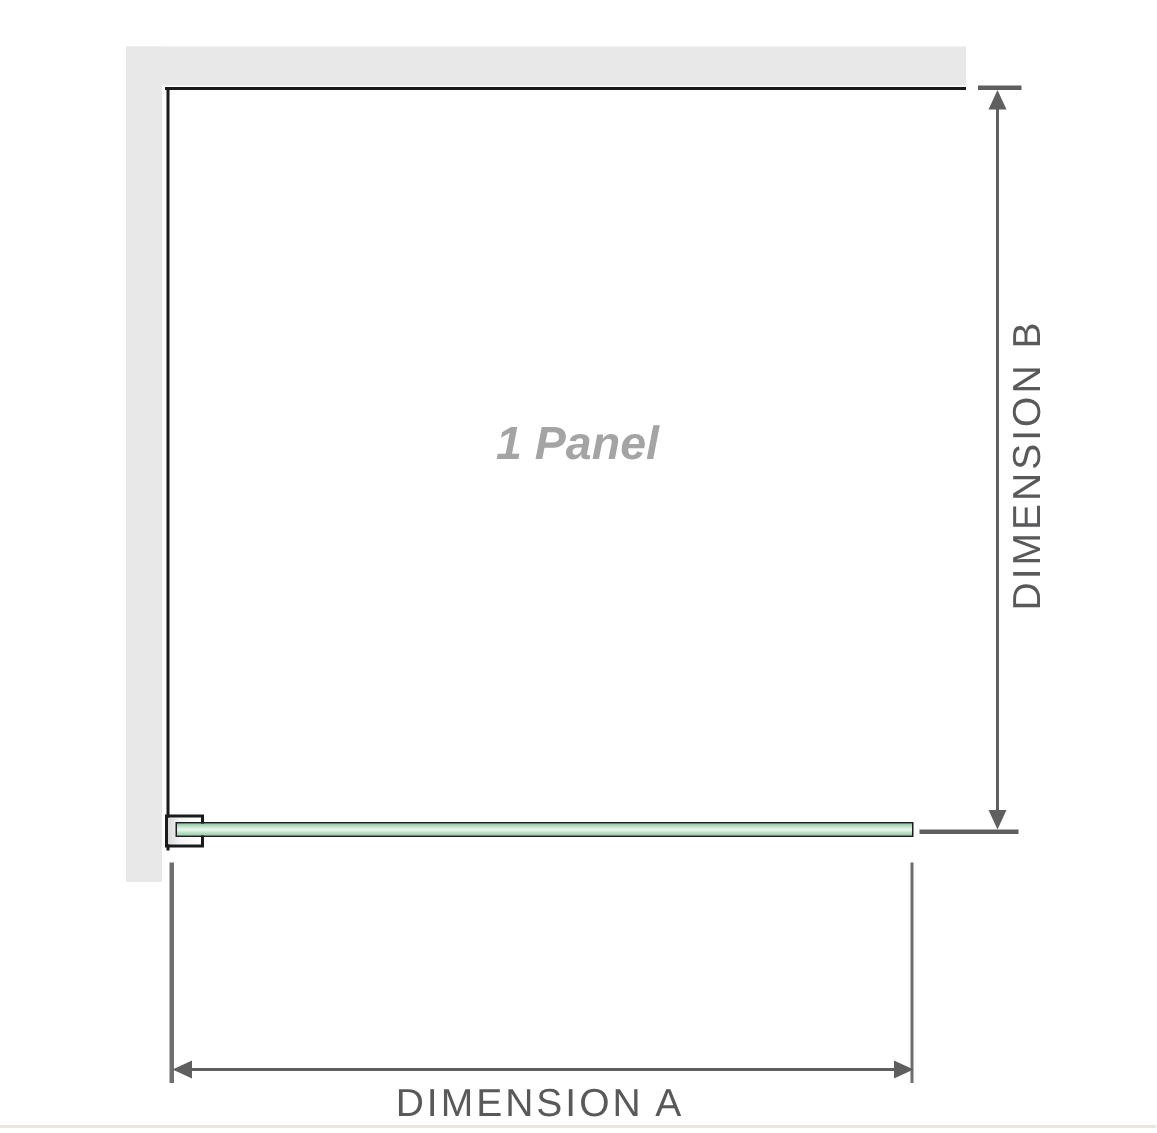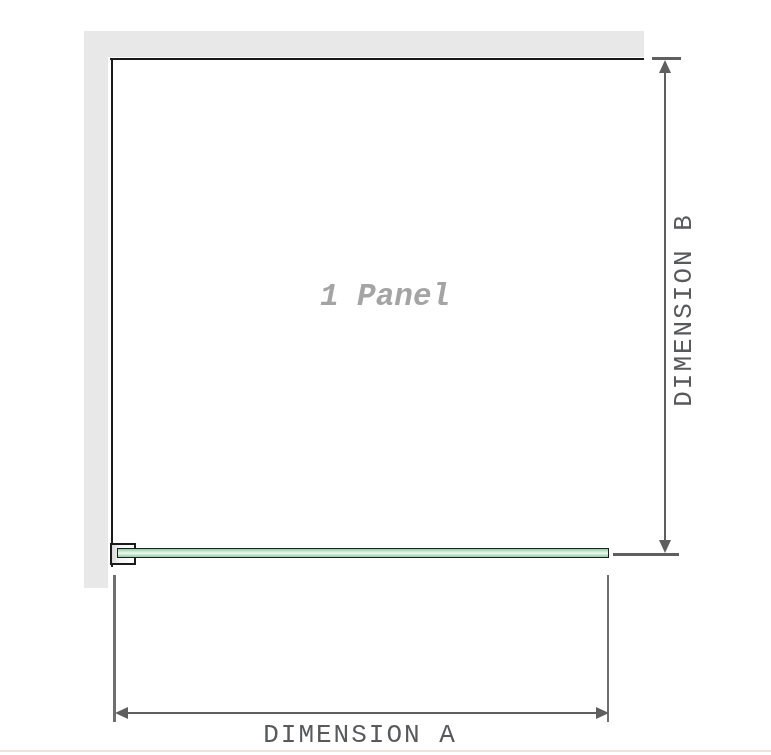--- a/index.html
+++ b/index.html
@@ -9,7 +9,7 @@
     height: 755px;
     background: #ffffff;
     overflow: hidden;
-    font-family: Liberation Mono, monospace;
+    font-family: Liberation Sans, sans-serif;
   }
   .abs { position: absolute; }
 

